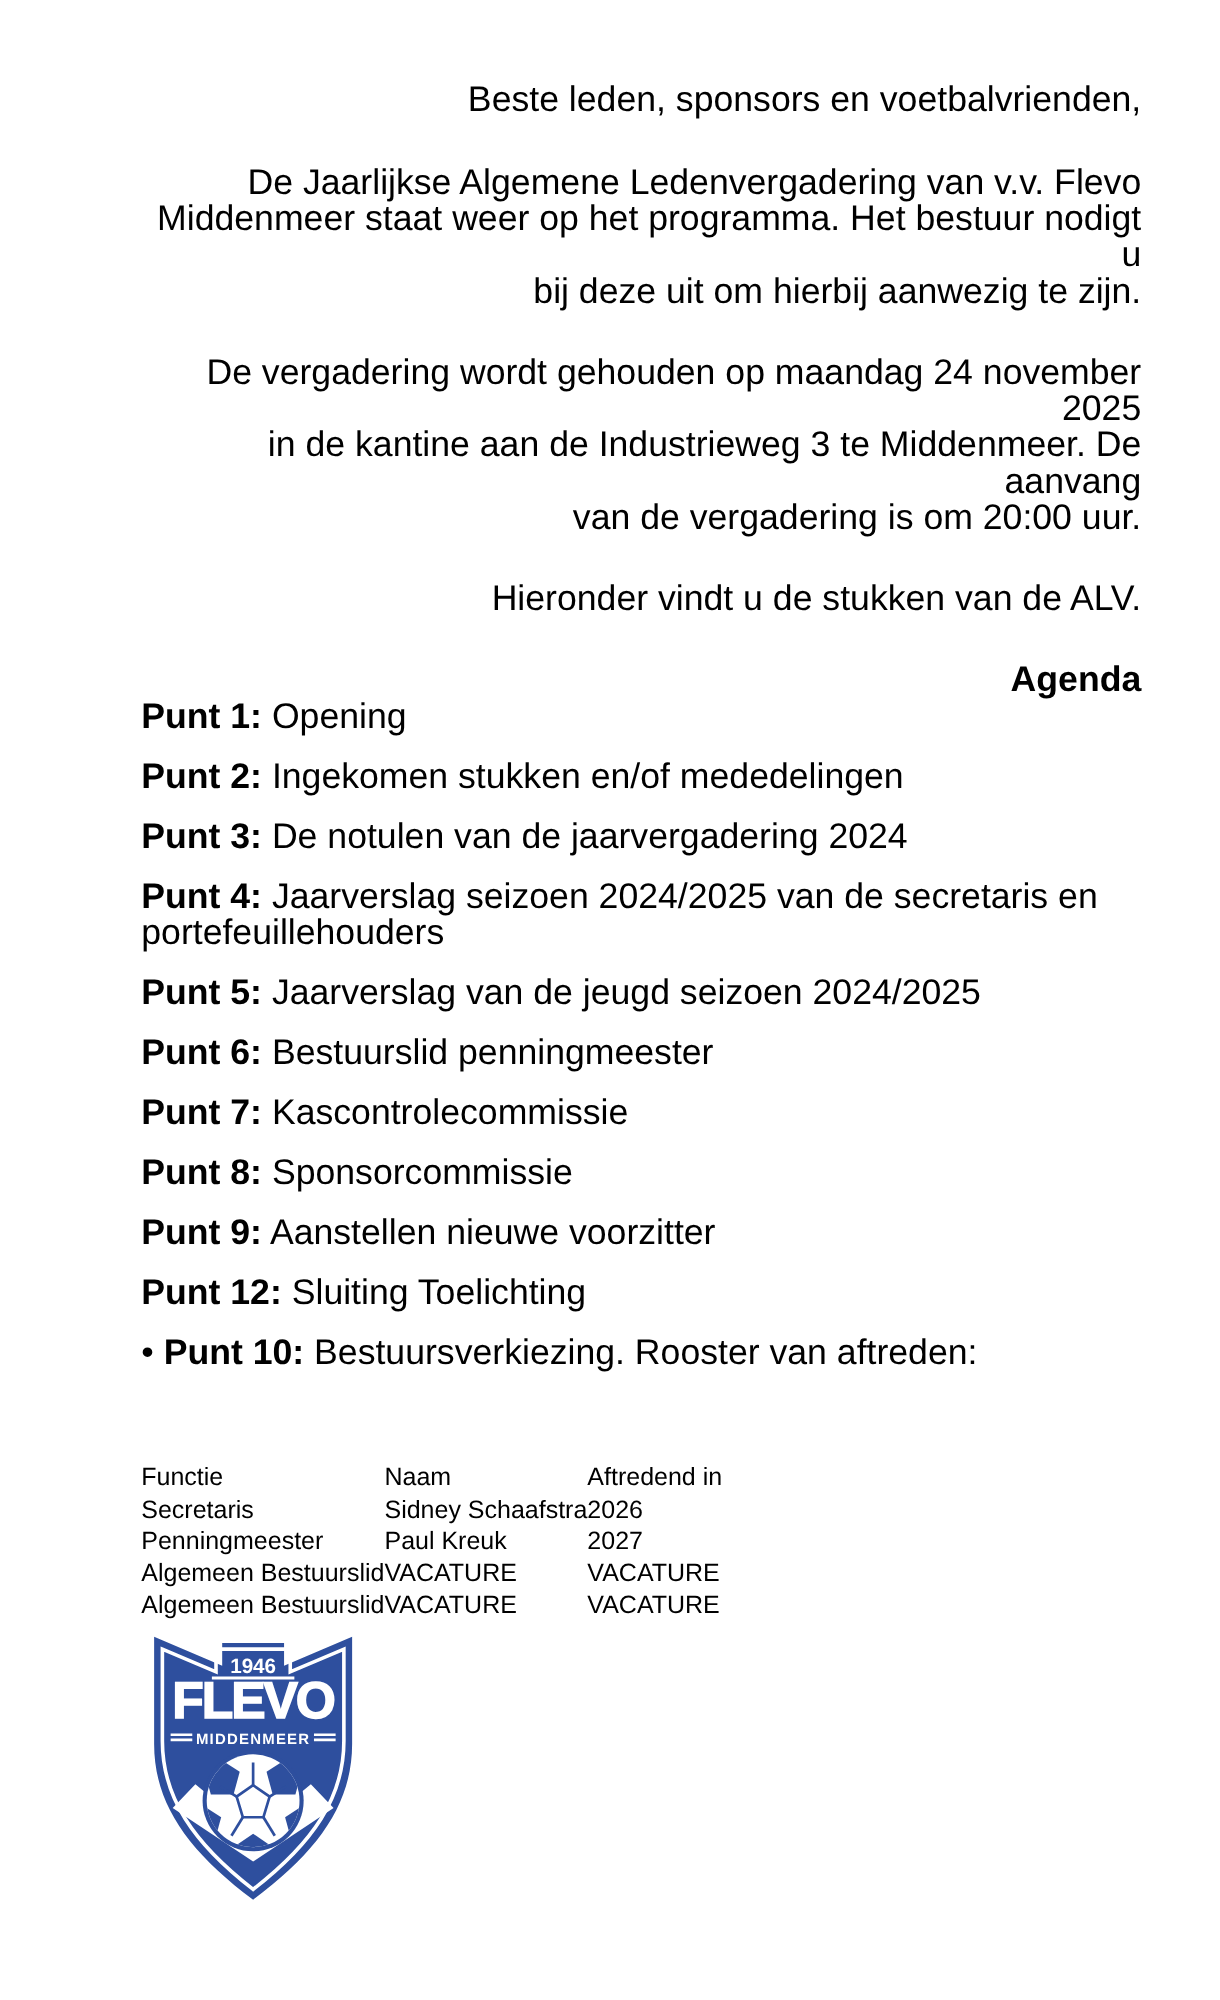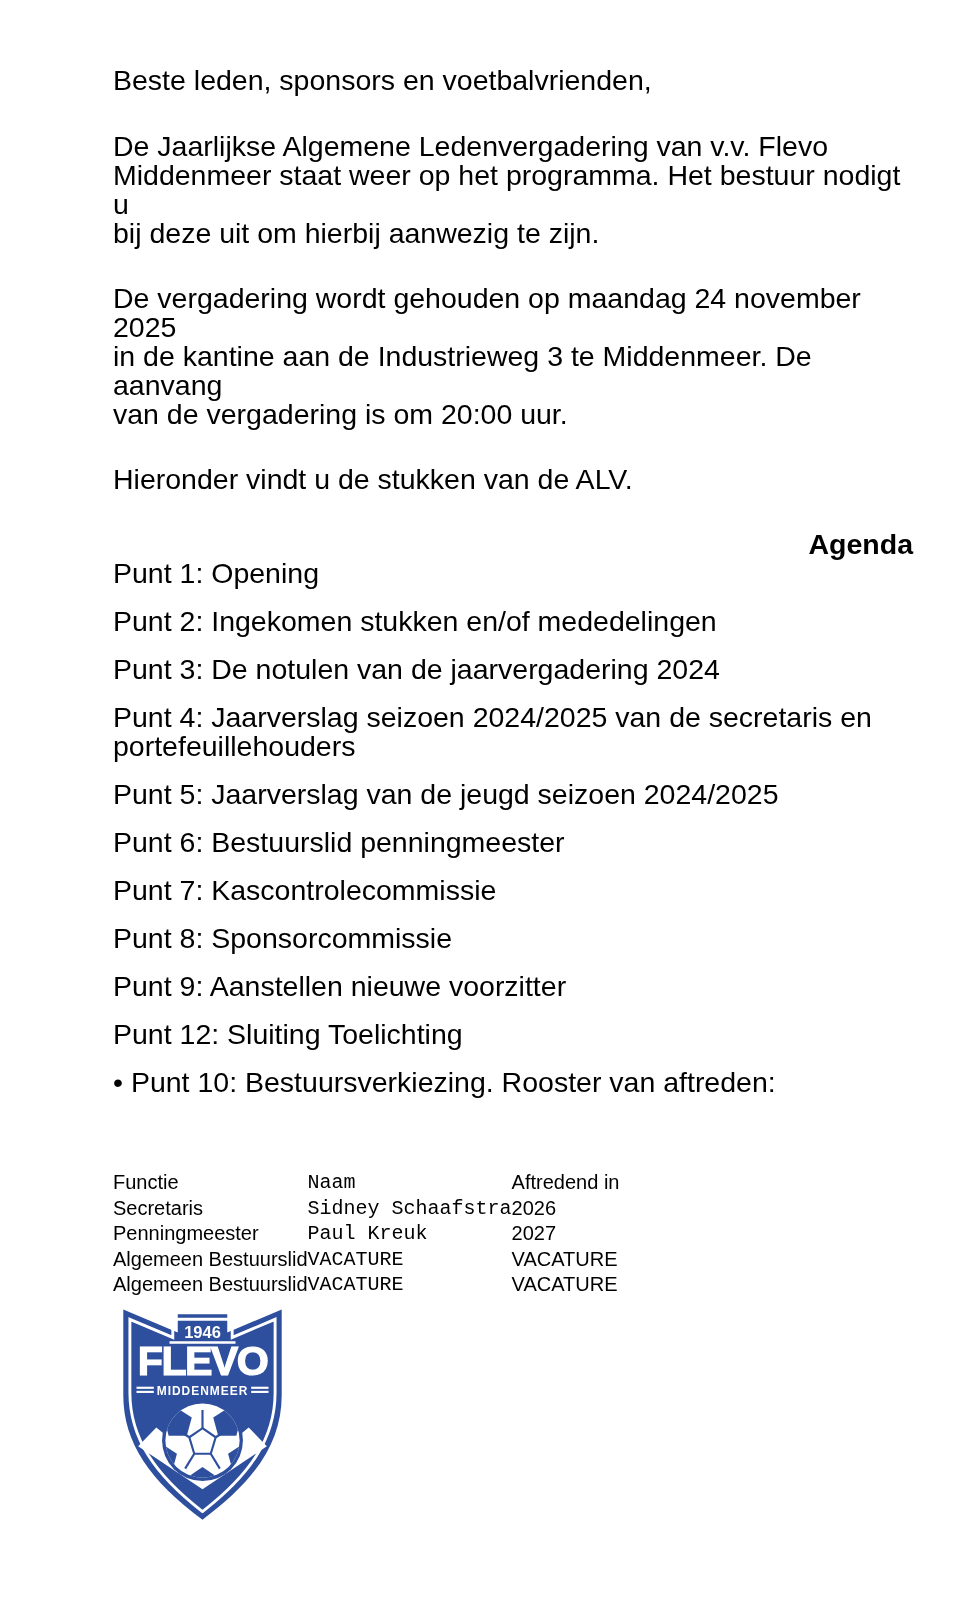--- a/index.html
+++ b/index.html
@@ -18,7 +18,7 @@
     padding: 66px 0 0 113px;
     width: 800px;
   }
-  .line { white-space: pre-line; }
+  .line { white-space: pre-line; text-align: right; }
   p { margin: 0; font-size: 28.5px; line-height: 29px; }
   .salutation { margin-bottom: 37px; }
   .para { margin-bottom: 36px; }

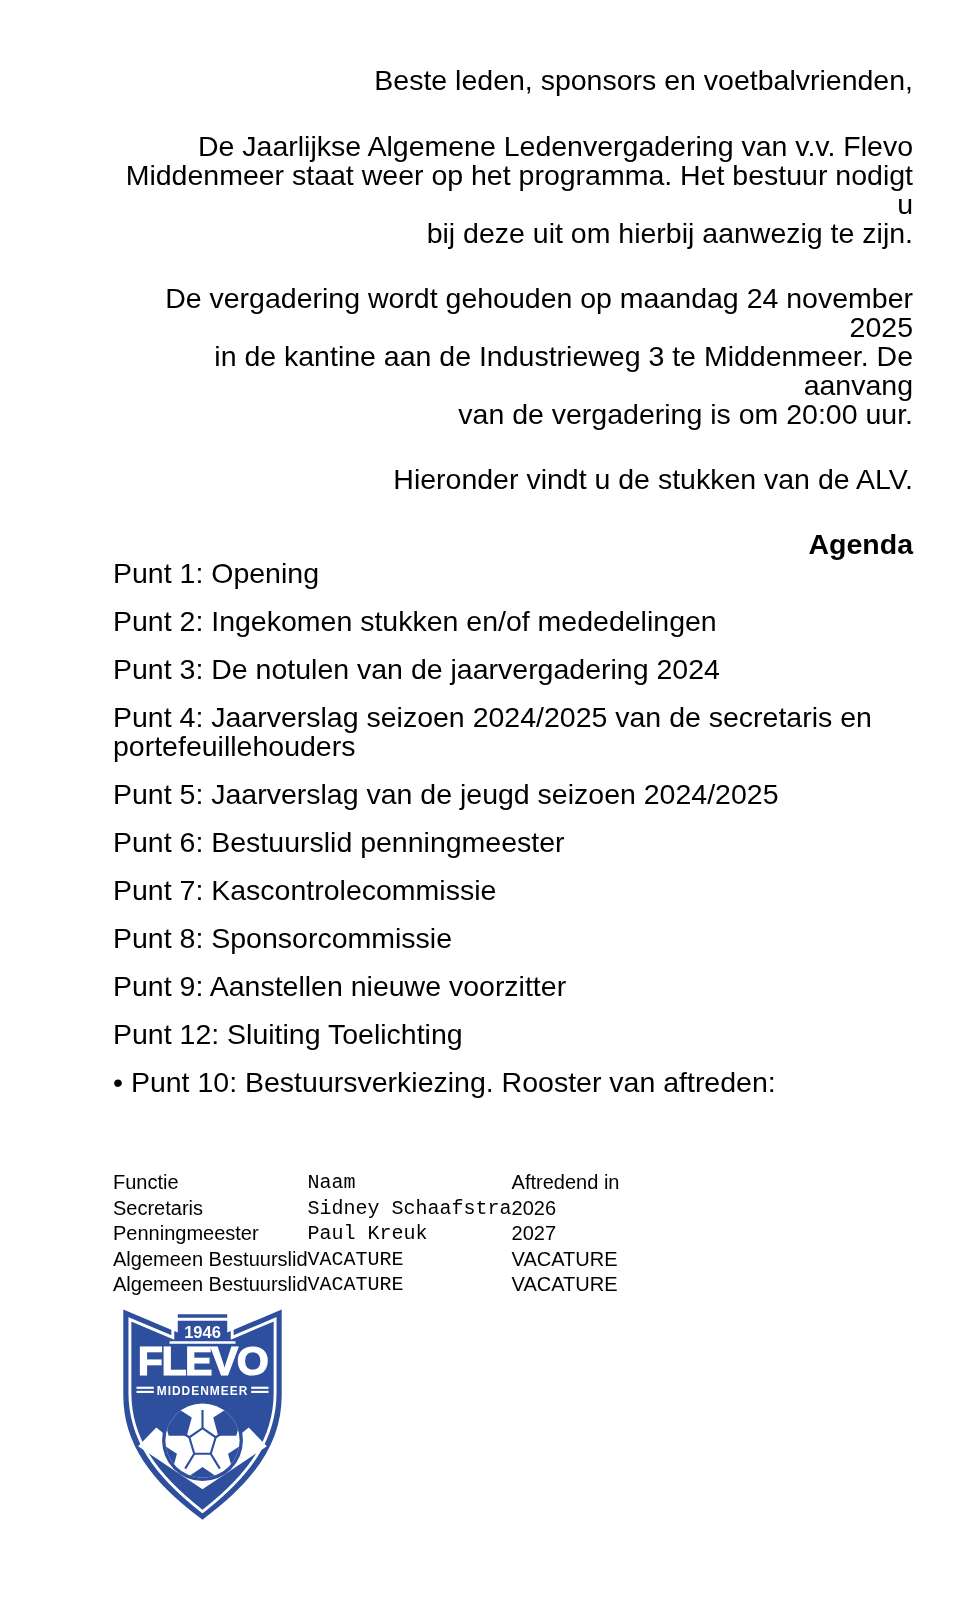--- a/index.html
+++ b/index.html
@@ -31,7 +31,7 @@
   }
   .agenda-item { margin: 19px 0 0 0; }
   .agenda-item.first { margin-top: 0; }
-  .agenda-item .label { font-weight: normal; }
+  .agenda-item .label { font-weight: bold; }
   .roster {
     border-collapse: collapse;
     margin-top: 73px;

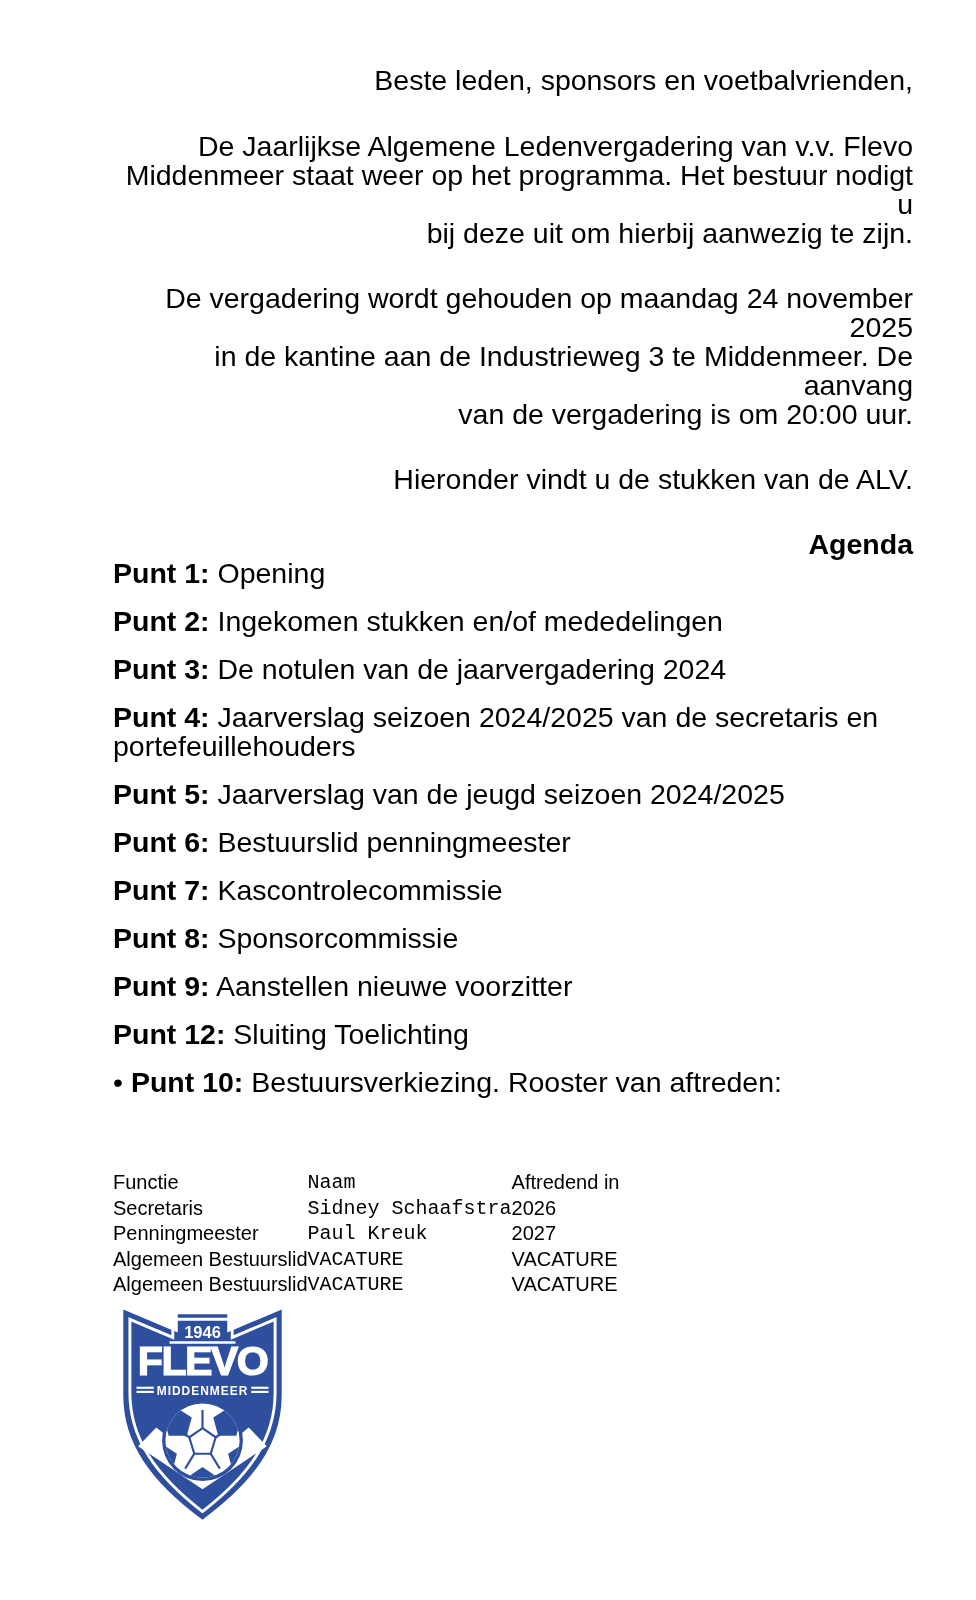--- a/index.html
+++ b/index.html
@@ -45,7 +45,7 @@
     white-space: nowrap;
   }
   .roster .c1 { width: 153px; }
-  .roster .c2 { width: 121px; font-family: Liberation Mono, monospace; }
+  .roster .c2 { width: 121px; }
   .roster .c3 { width: 140px; }
   .logo-wrap { margin: 8px 0 0 7px; width: 165px; height: 218px; }
 </style>

